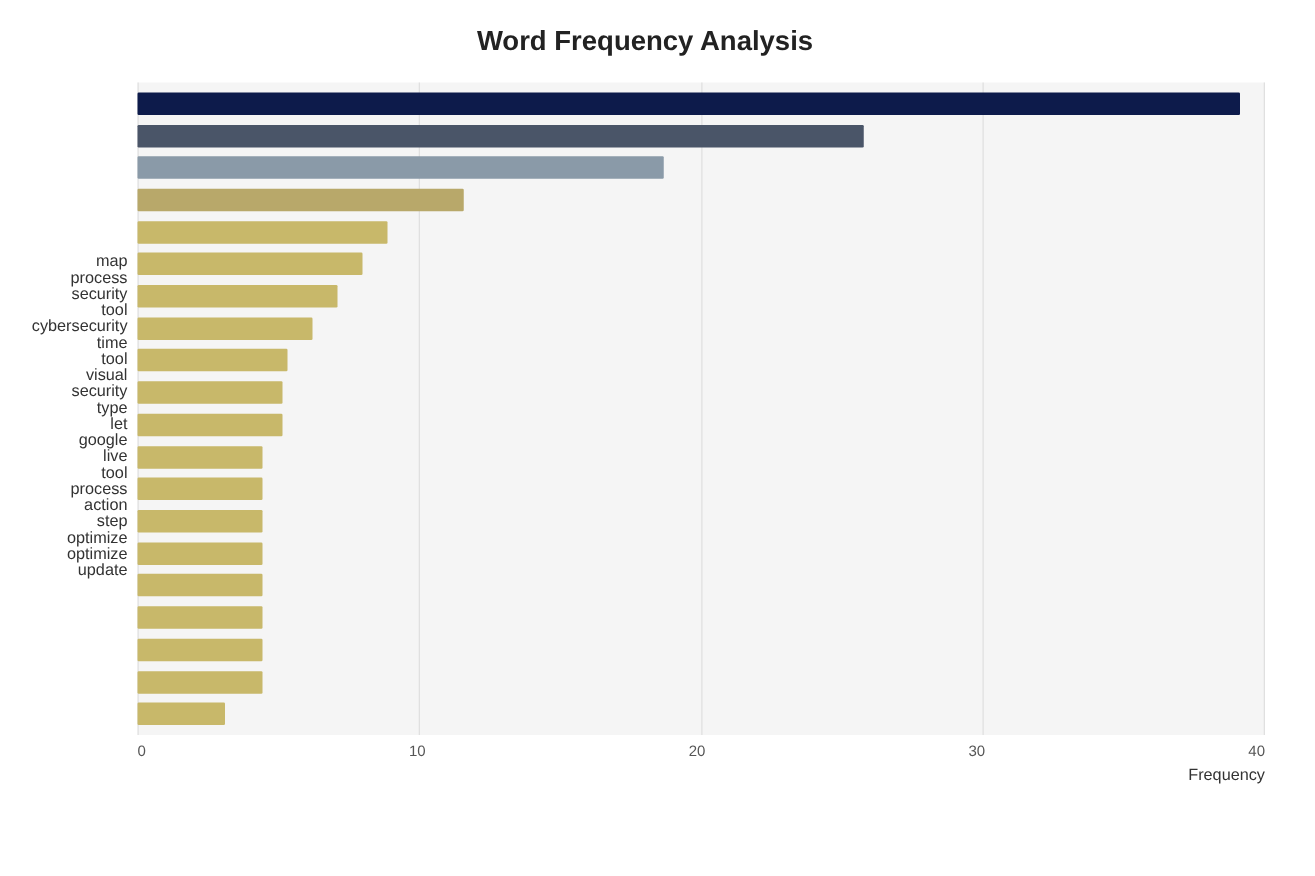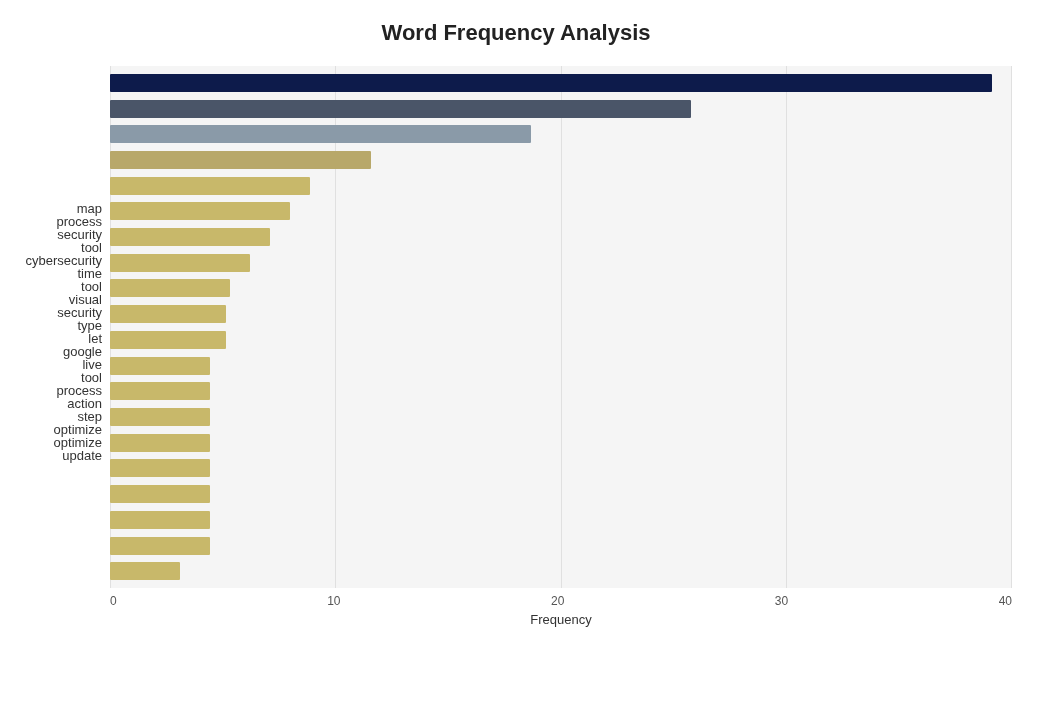--- a/index.html
+++ b/index.html
@@ -97,7 +97,7 @@
       color: #555;
     }
     .x-axis-label {
-      text-align: center;
+      text-align: right;
       font-size: 13px;
       color: #333;
       margin-top: 4px;

